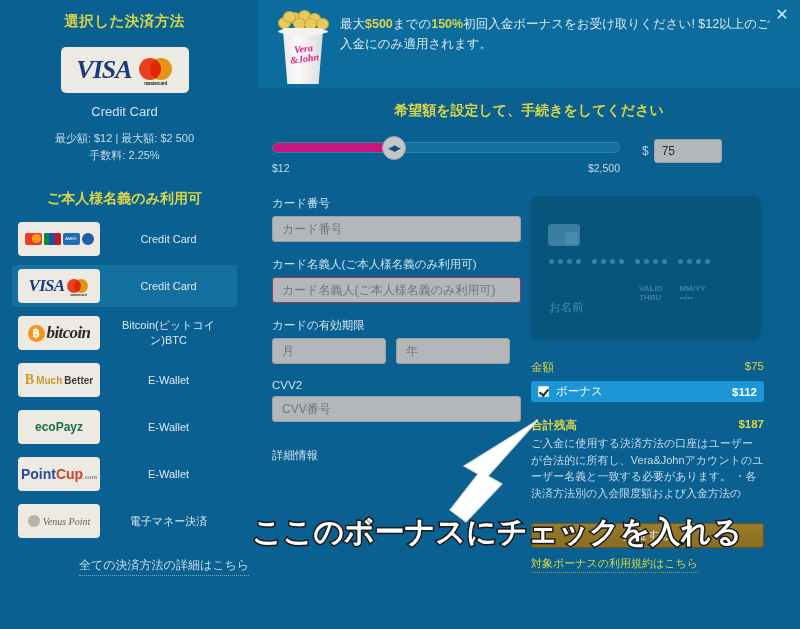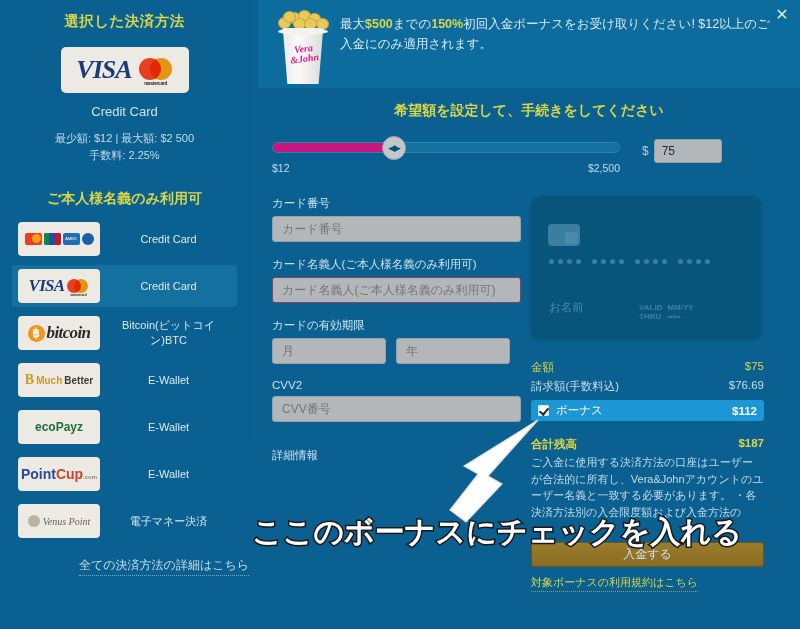--- a/index.html
+++ b/index.html
@@ -317,7 +317,7 @@
   .card-dots .grp { display: flex; gap: 4px; }
   .card-dots i { width: 5px; height: 5px; border-radius: 50%; background: #3e7f9f; display: block; }
   .card-name-ph { position: absolute; left: 18px; bottom: 24px; color: #4a8aaa; font-size: 11.5px; }
-  .card-valid { position: absolute; left: 108px; bottom: 17px; display: flex; align-items: flex-end; gap: 5px; }
+  .card-valid { position: absolute; left: 108px; bottom: 36px; display: flex; align-items: flex-end; gap: 17px; }
   .card-valid .vt { color: #3e7fa0; font-size: 8px; font-weight: bold; line-height: 1.2; }
   .card-valid .vv { color: #3e7fa0; font-size: 8px; font-weight: bold; line-height: 1.2; }
 

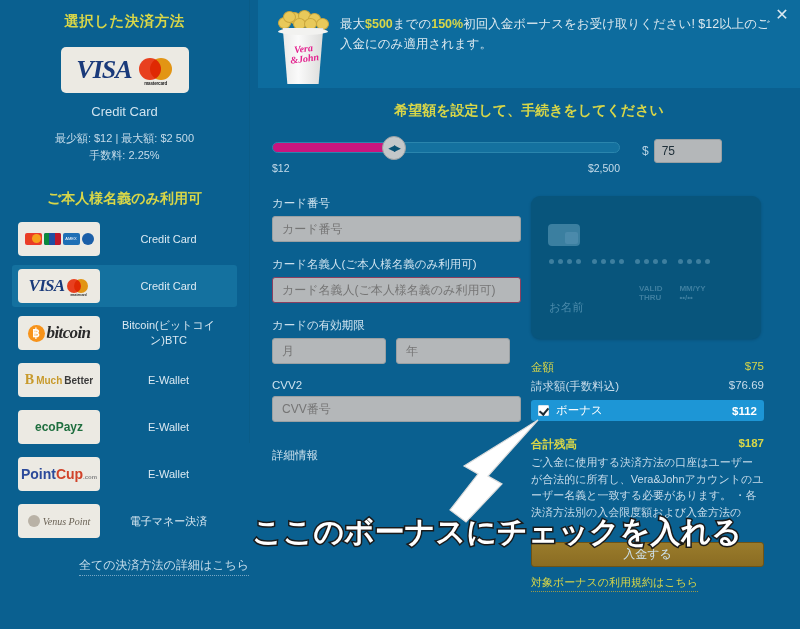--- a/index.html
+++ b/index.html
@@ -616,10 +616,6 @@
             <span>金額</span>
             <span class="v">$75</span>
           </div>
-          <div class="sum-row muted">
-            <span>請求額(手数料込)</span>
-            <span class="v">$76.69</span>
-          </div>
 
           <div class="bonus-row">
             <span class="bonus-check"></span>

